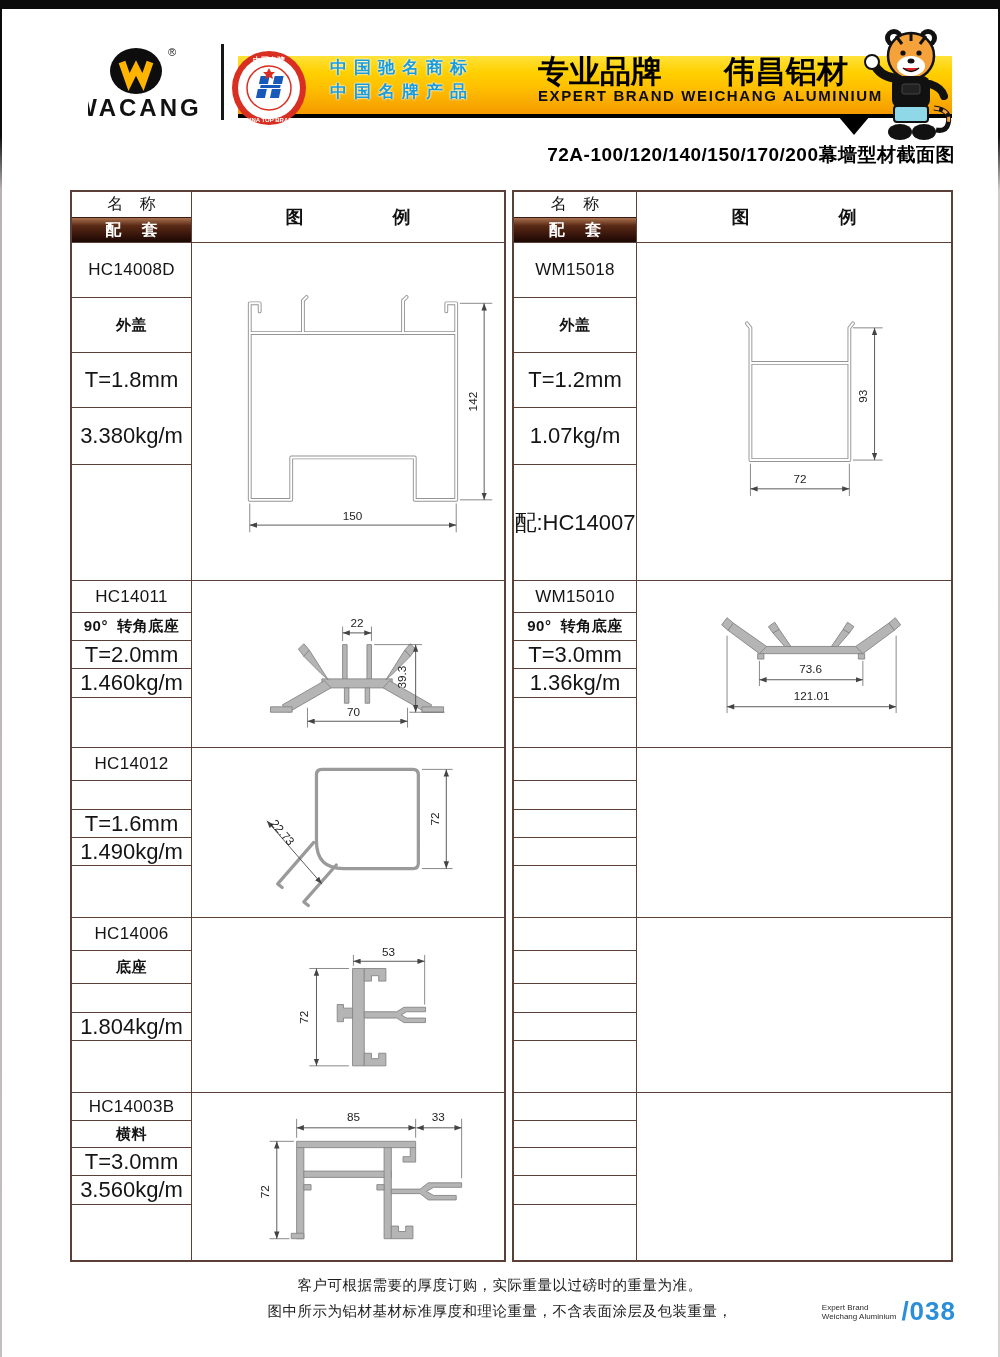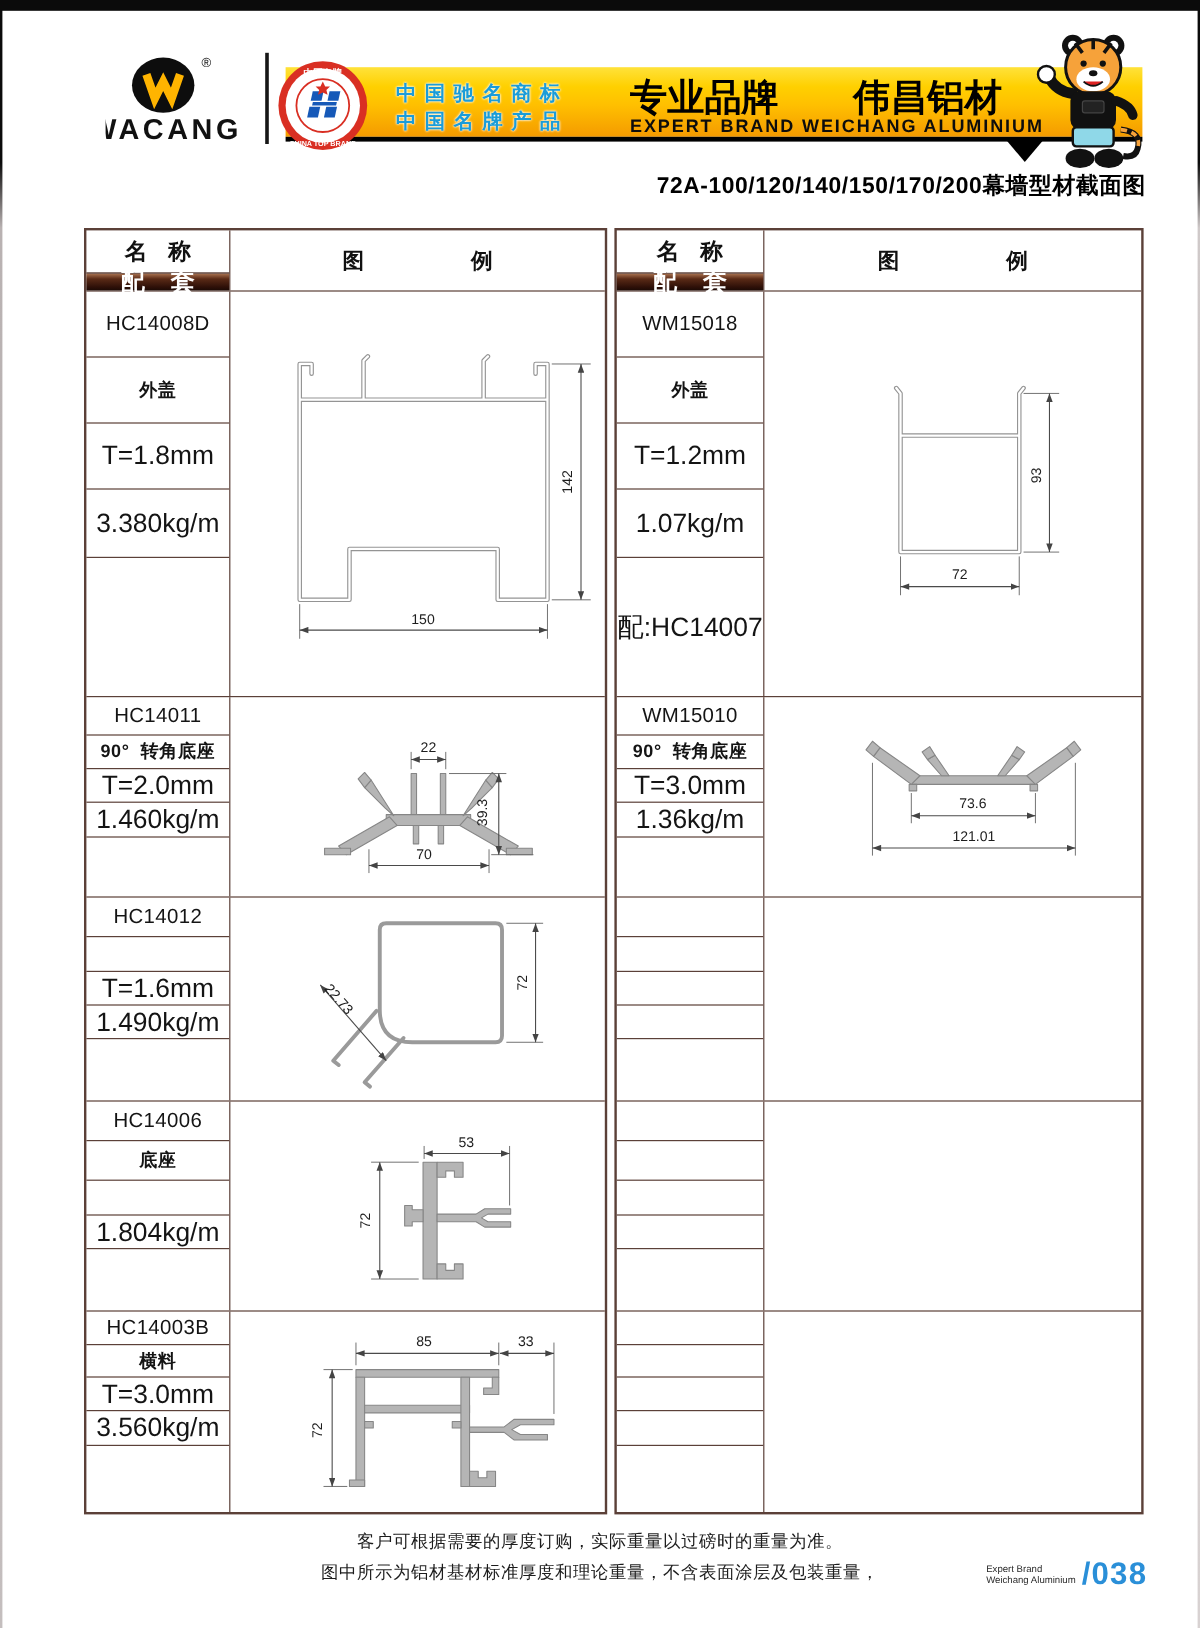--- a/index.html
+++ b/index.html
@@ -17,7 +17,7 @@
   .divider{position:absolute;left:221px;top:44px;width:3px;height:76px;background:#171717;}
   .banner{position:absolute;left:238px;top:56px;width:714px;height:58px;
           background:linear-gradient(180deg,#ffe23a 0%,#ffd000 28%,#ffbf00 55%,#f49a00 100%);
-          border-bottom:4px solid #000;display:flex;align-items:flex-end;}
+          border-bottom:4px solid #000;display:flex;align-items:flex-start;}
   .banner-notch{position:absolute;left:838px;top:116px;width:0;height:0;
           border-left:16px solid transparent;border-right:16px solid transparent;border-top:19px solid #000;}
   .badge-wrap{position:absolute;left:231px;top:46px;width:76px;height:84px;}

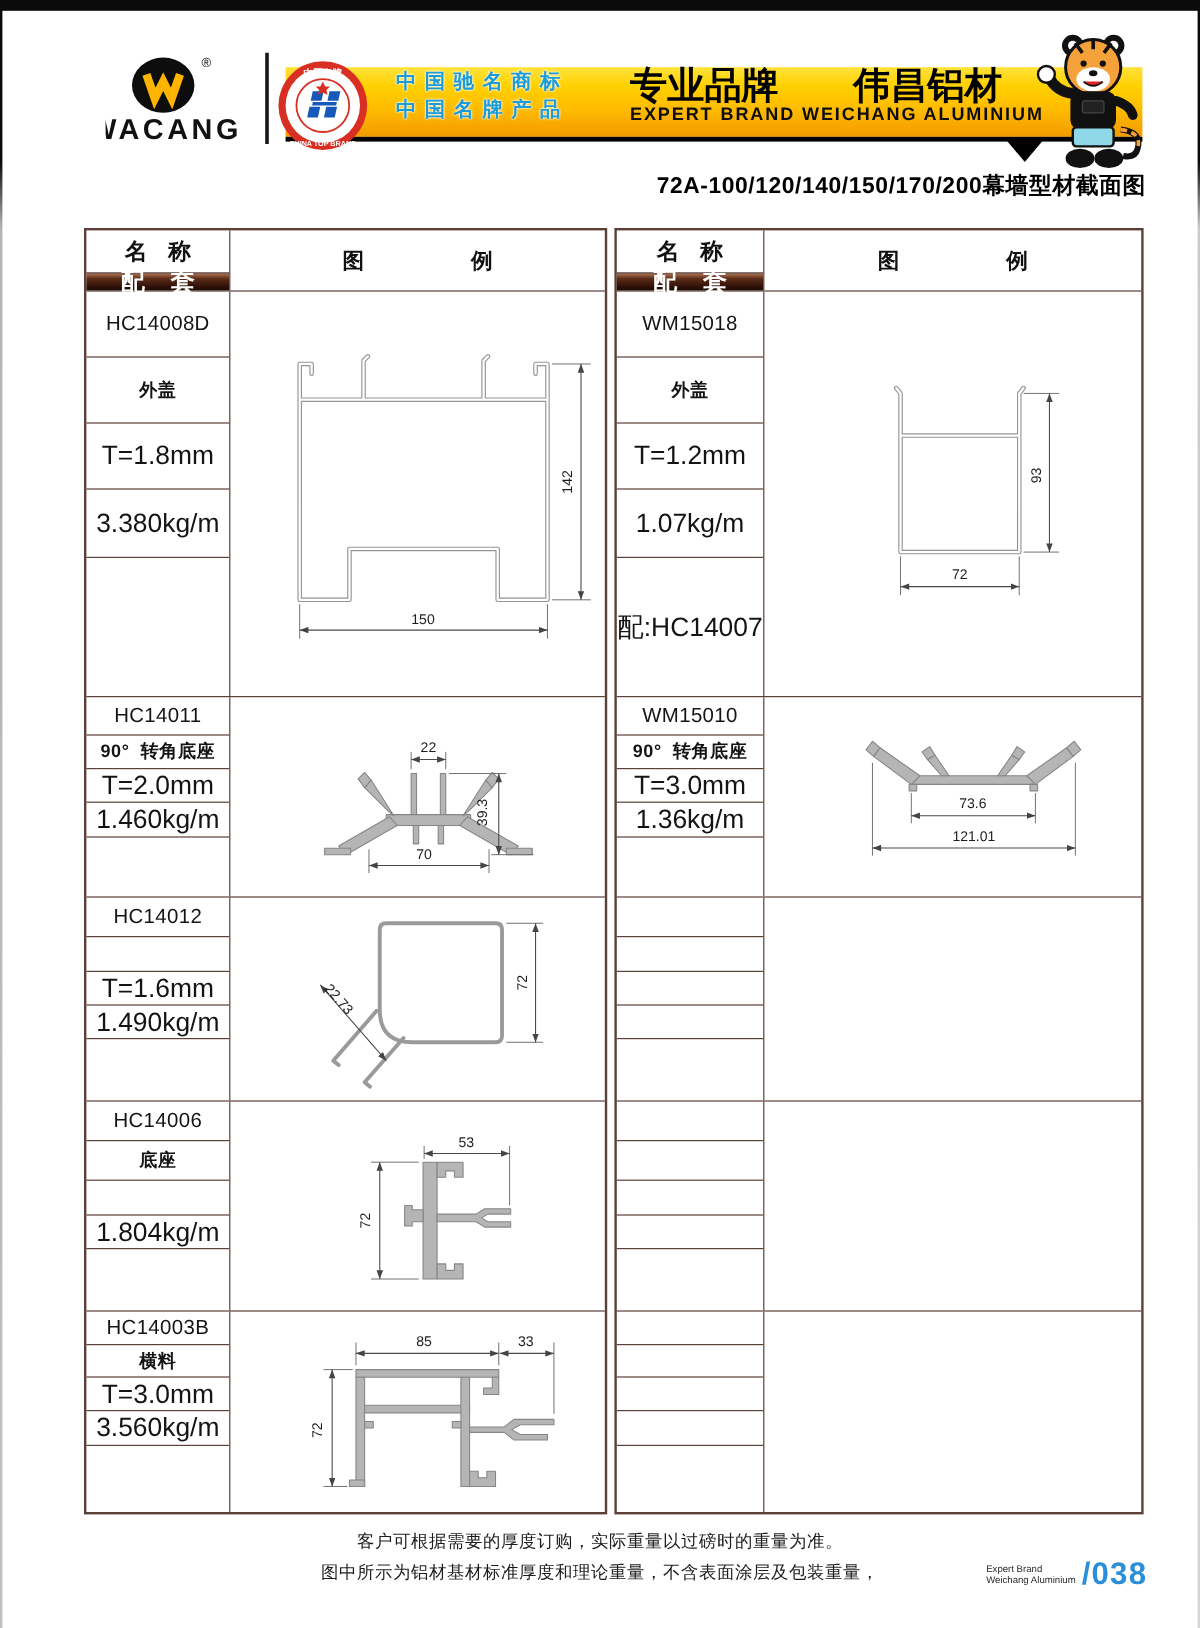--- a/index.html
+++ b/index.html
@@ -24,7 +24,7 @@
   .slogan{margin-left:92px;width:195px;line-height:24px;font-size:17px;font-weight:bold;
           color:#1b9cd8;letter-spacing:7px;white-space:nowrap;
           text-shadow:0 0 2px #fff,0 0 2px #fff;}
-  .banner-main{margin-left:0;}
+  .banner-main{margin-left:13px;}
   .banner-title{font-size:31px;font-weight:bold;color:#000;white-space:nowrap;line-height:32px;}
   .banner-title .gap{display:inline-block;width:62px;}
   .banner-sub{font-size:15px;font-weight:bold;color:#0d0d0d;letter-spacing:1.6px;line-height:16px;}

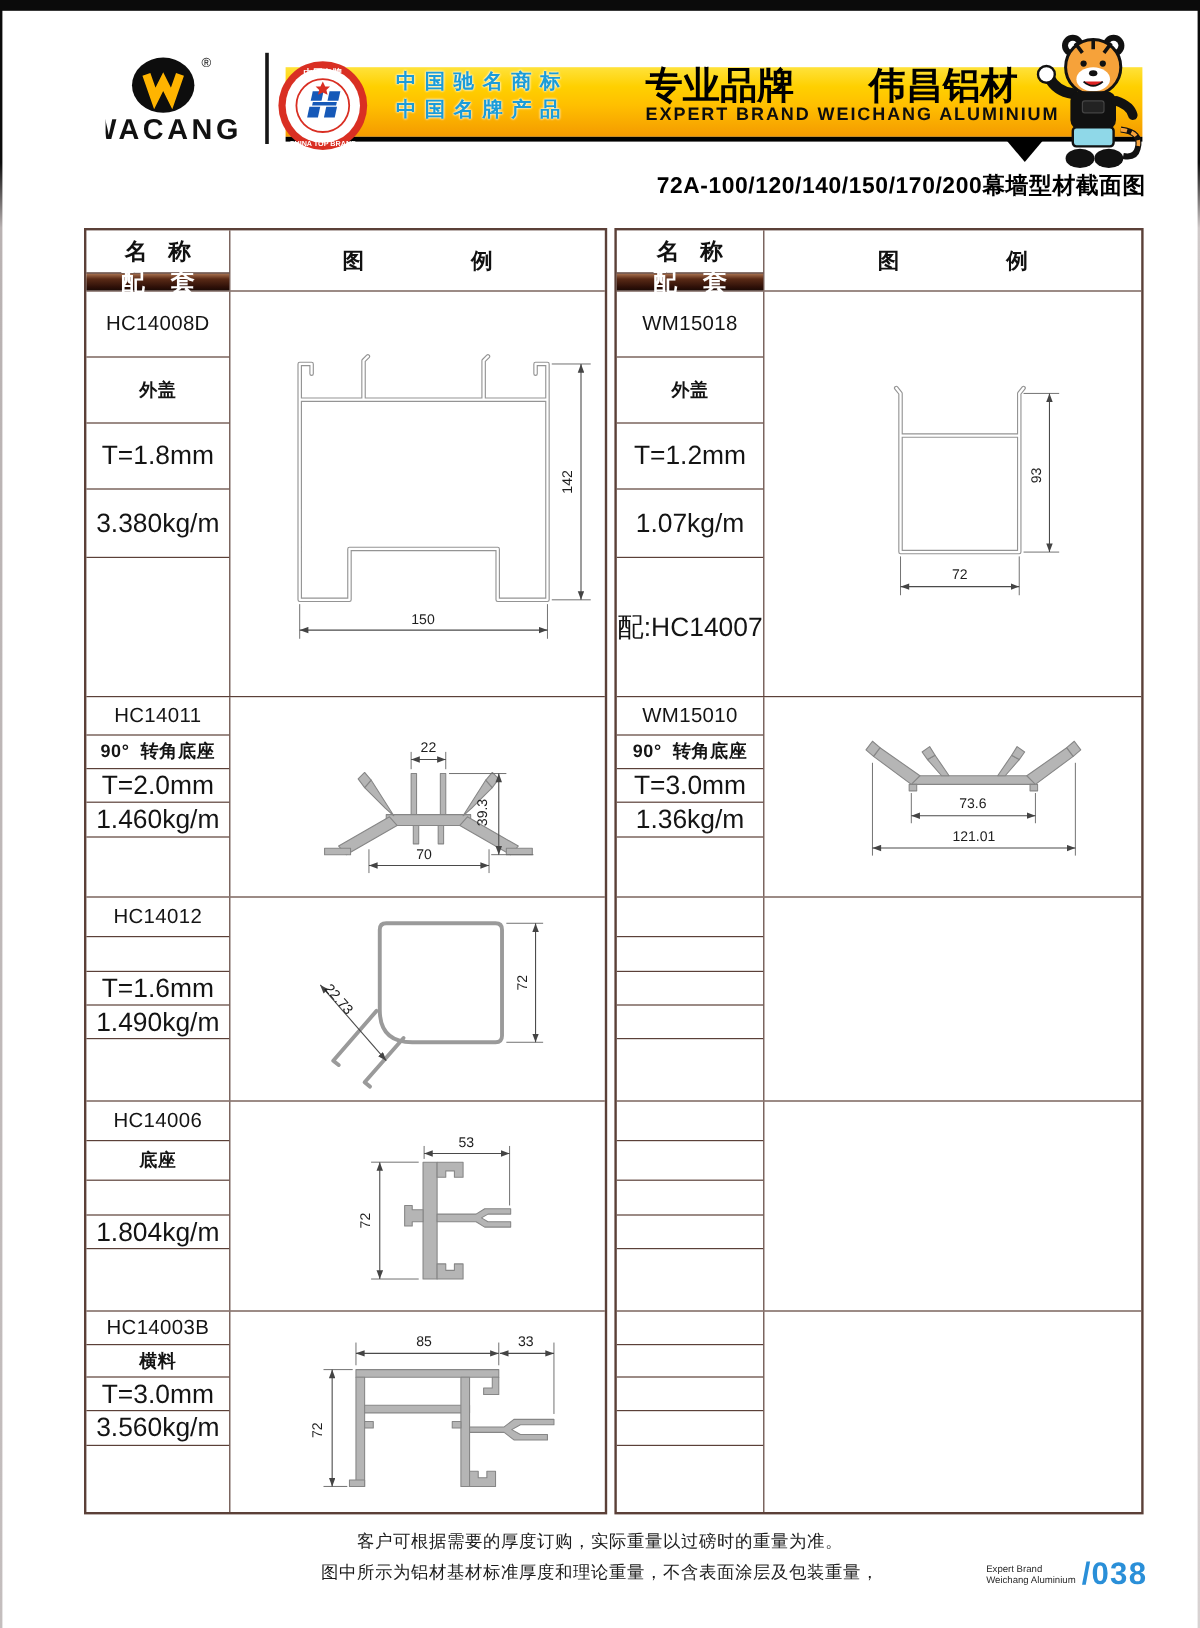--- a/index.html
+++ b/index.html
@@ -43,7 +43,7 @@
   .th-namecol{display:flex;flex-direction:column;border-right:1px solid #5b4038;box-sizing:border-box;}
   .lt .th-namecol,.lt .lcol{width:120px;}
   .rt .th-namecol,.rt .lcol{width:123px;}
-  .th-name{flex:1;display:flex;align-items:center;justify-content:center;font-size:19px;font-weight:bold;
+  .th-name{flex:1;display:flex;align-items:center;justify-content:center;font-size:16px;font-weight:normal;
            letter-spacing:6px;padding-left:6px;white-space:pre;}
   .th-fit{height:15px;display:flex;align-items:center;justify-content:center;color:#fff;font-size:20px;
           font-weight:bold;letter-spacing:8px;padding-left:8px;white-space:pre;

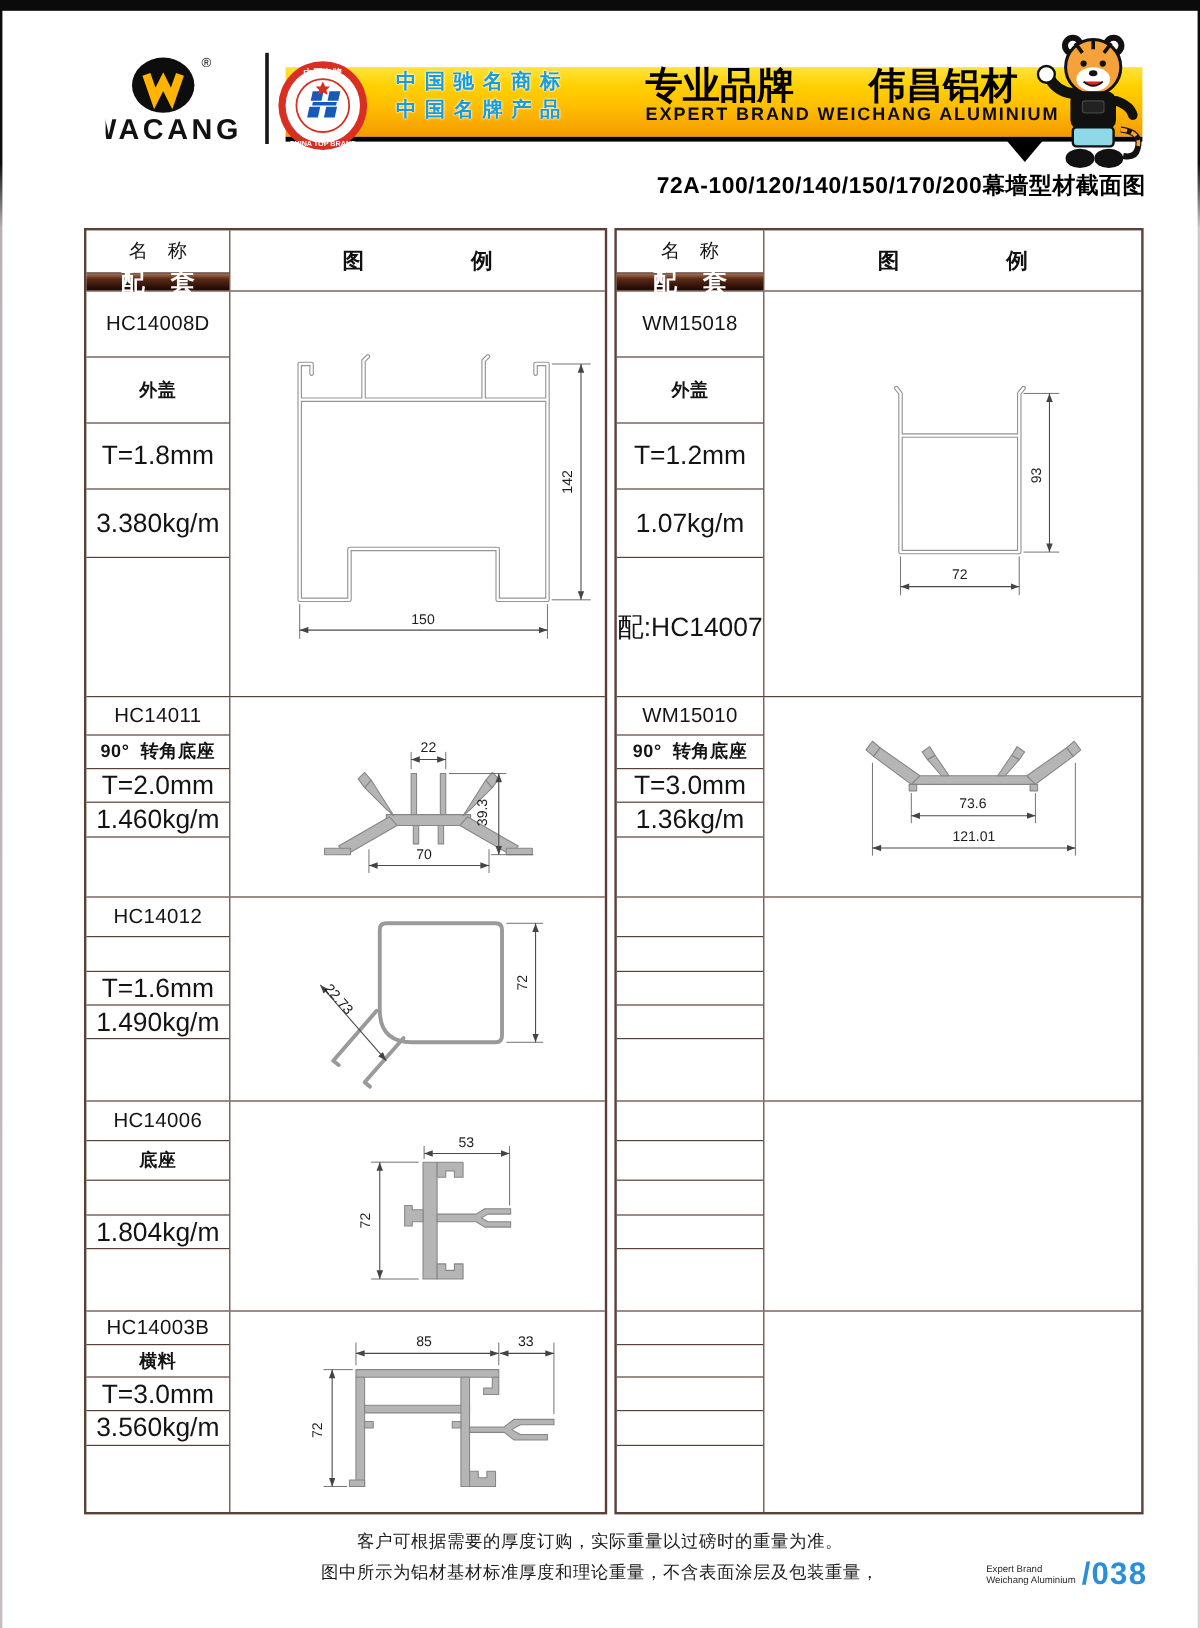--- a/index.html
+++ b/index.html
@@ -45,7 +45,7 @@
   .rt .th-namecol,.rt .lcol{width:123px;}
   .th-name{flex:1;display:flex;align-items:center;justify-content:center;font-size:16px;font-weight:normal;
            letter-spacing:6px;padding-left:6px;white-space:pre;}
-  .th-fit{height:15px;display:flex;align-items:center;justify-content:center;color:#fff;font-size:20px;
+  .th-fit{height:25px;display:flex;align-items:center;justify-content:center;color:#fff;font-size:16px;
           font-weight:bold;letter-spacing:8px;padding-left:8px;white-space:pre;
           background:linear-gradient(180deg,#a8714f 0%,#5a2a16 32%,#2e1008 80%,#1c0a05 100%);
           border-top:1px solid #3a1a10;box-sizing:border-box;}

